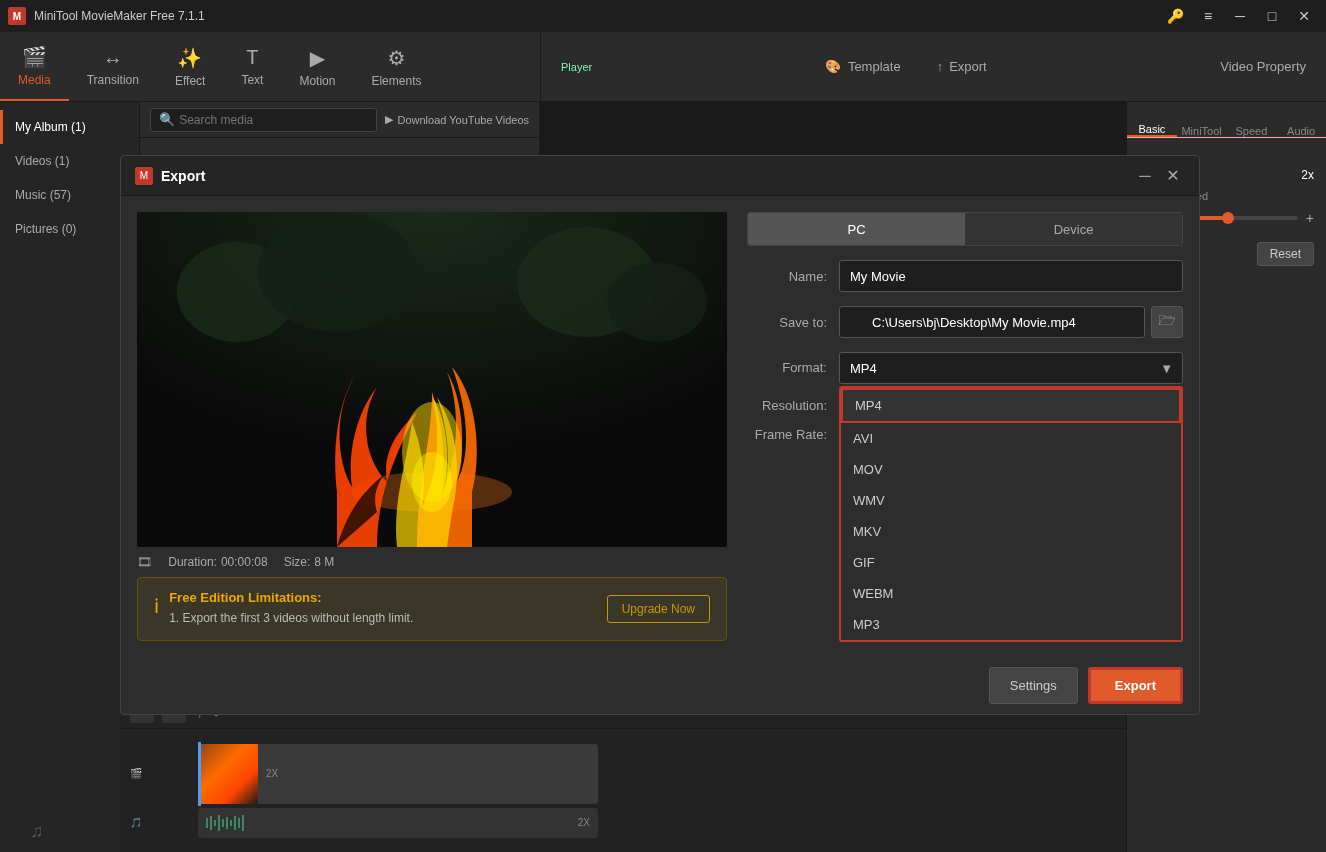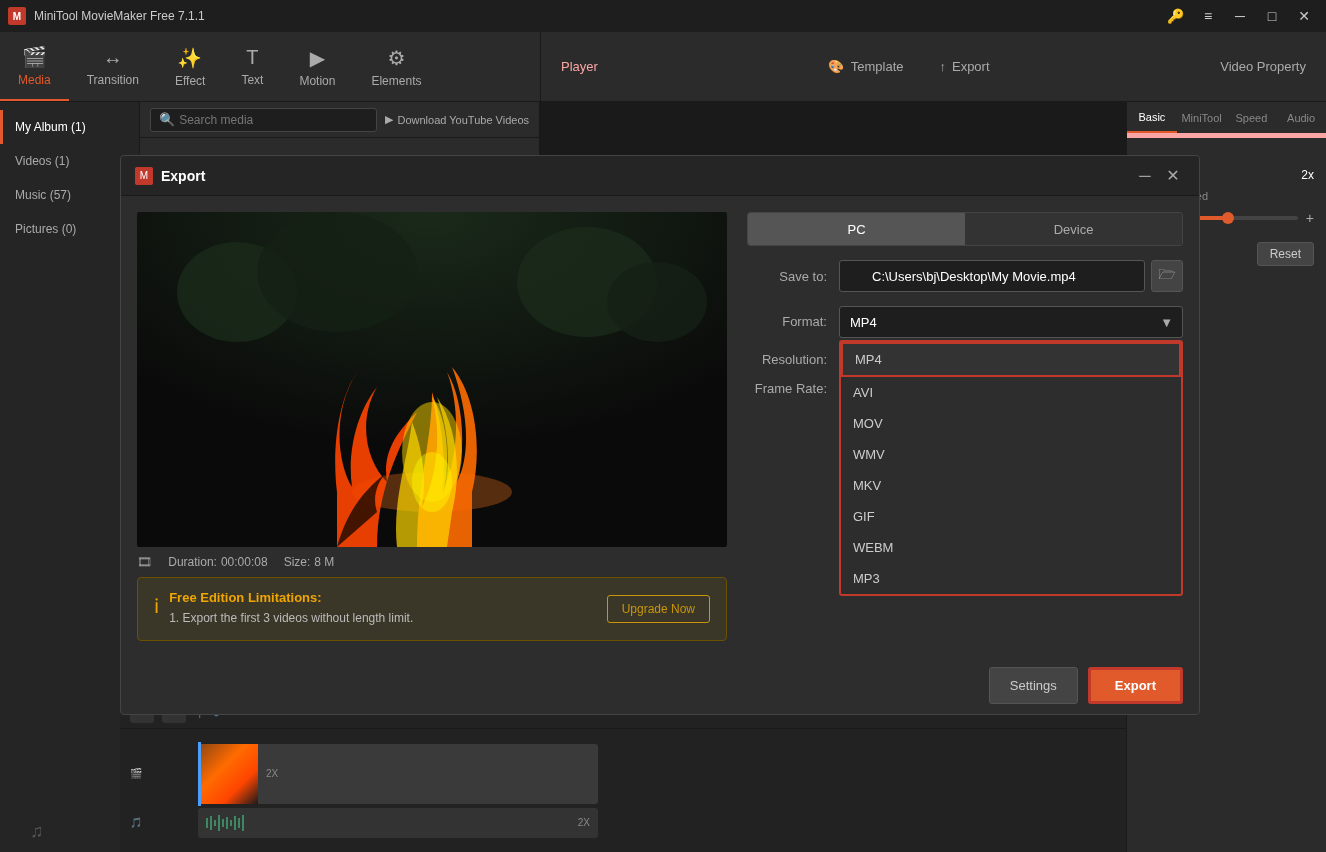--- a/index.html
+++ b/index.html
@@ -105,8 +105,8 @@
       gap: 20px;
     }
     .player-label {
-      color: #fca5a5;
-      font-size: 13px;
+      color: #86efac;
+      font-size: 11px;
     }
     .template-btn, .export-btn {
       display: flex;

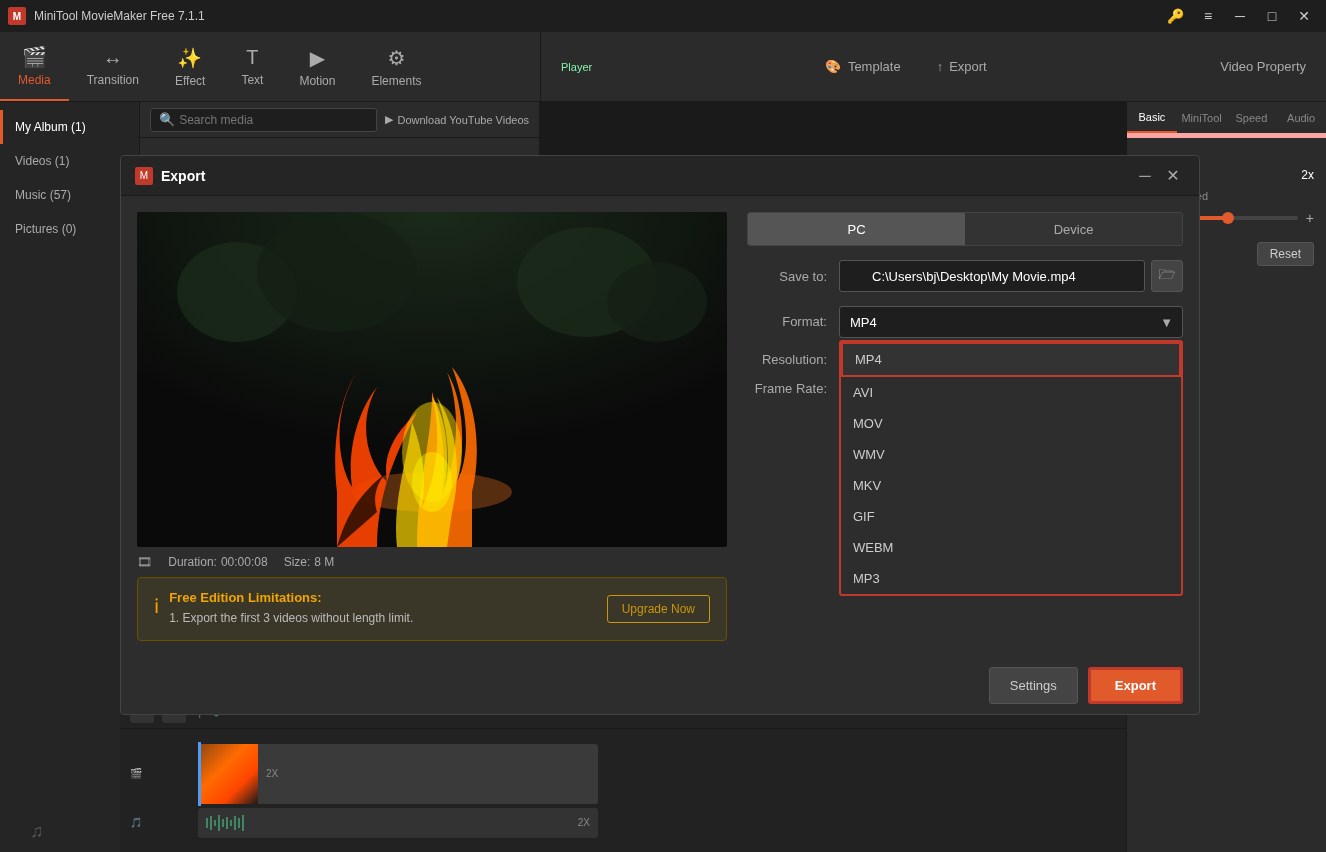--- a/index.html
+++ b/index.html
@@ -208,8 +208,9 @@
     }
     .property-tabs {
       display: flex;
-      border-bottom: 5px solid #fca5a5;
+      border-bottom: 1px solid #fca5a5;
       height: 36px;
+      align-items: flex-end;
     }
     .property-tab {
       flex: 1;

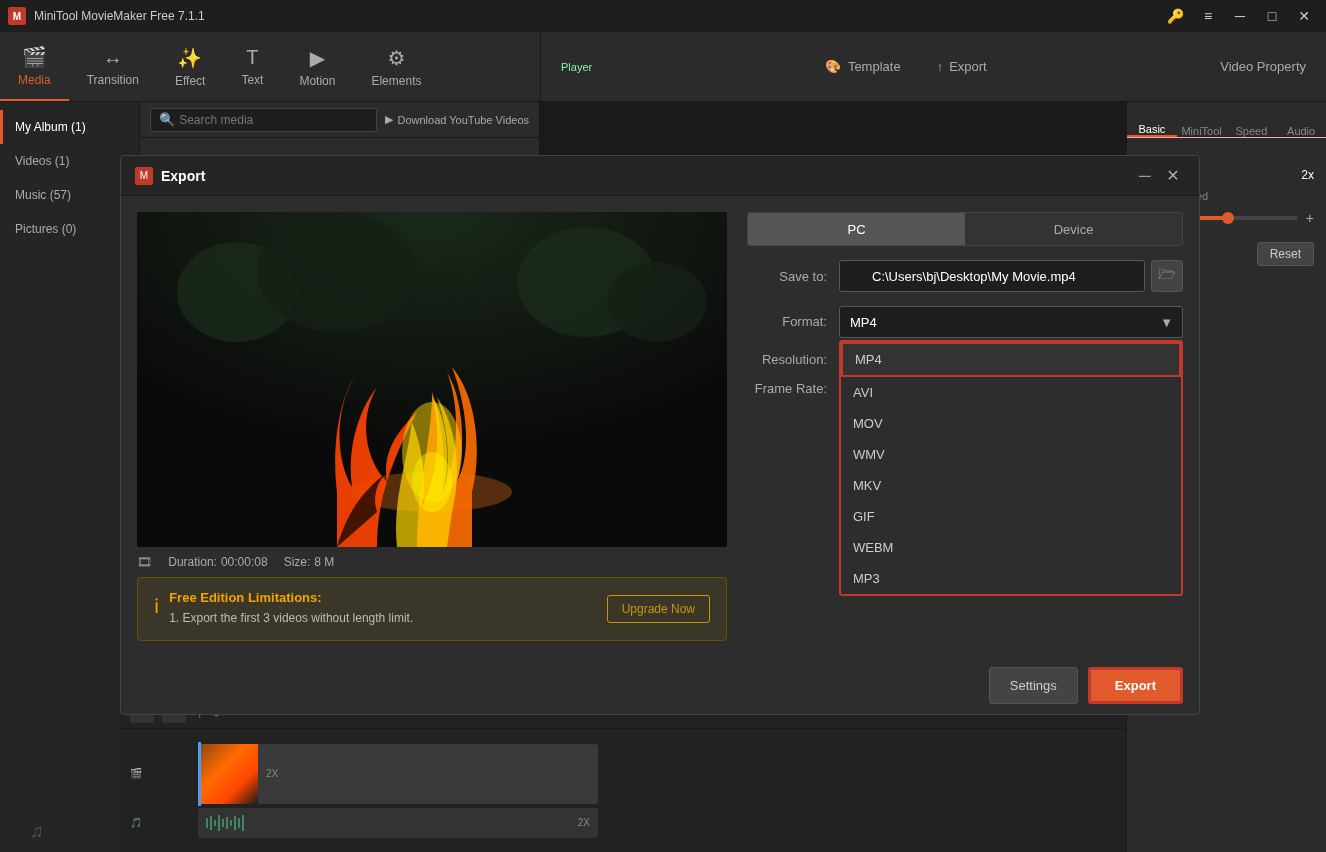--- a/index.html
+++ b/index.html
@@ -921,6 +921,10 @@
         <div class="export-tab">Device</div>
       </div>
 
+      <div class="form-row">
+        <span class="form-label">Name:</span>
+        <input class="form-input" type="text" value="My Movie" style="">
+      </div>
 
       <div class="form-row">
         <span class="form-label">Save to:</span>

